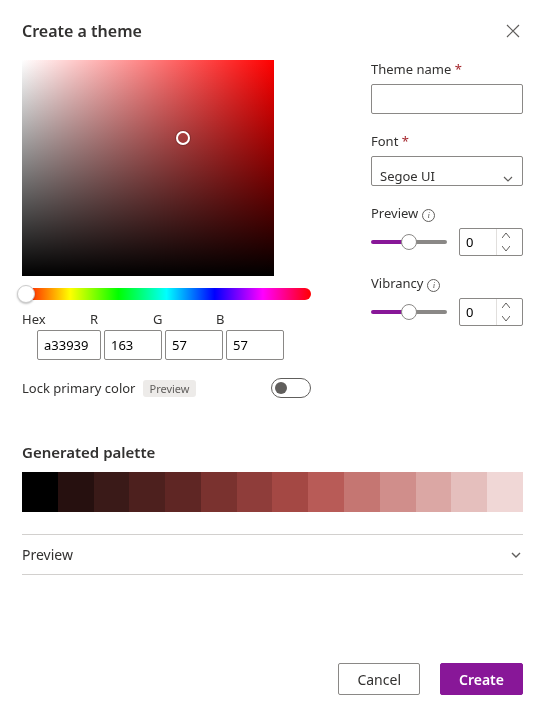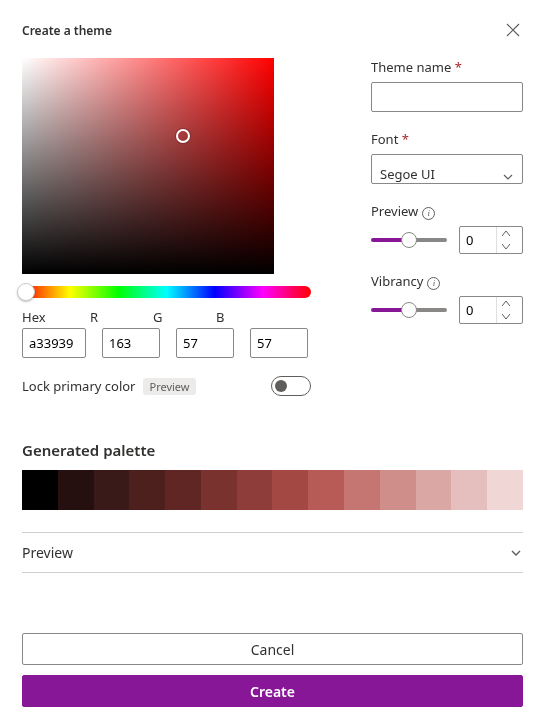--- a/index.html
+++ b/index.html
@@ -5,7 +5,7 @@
   * { box-sizing: border-box; font-family: "Segoe UI", system-ui, sans-serif; }
   body { margin: 0; padding: 20px 22px; width: 545px; background: #fff; color: #323130; font-size: 14px; }
   .header { display: flex; justify-content: space-between; align-items: center; margin-bottom: 18px; }
-  .title { font-size: 12px; font-weight: 600; }
+  .title { font-size: 16px; font-weight: 600; }
   .close { width: 20px; height: 20px; display: flex; align-items: center; justify-content: center; cursor: pointer; }
   .main-row { display: flex; gap: 60px; }
   .left-col { width: 289px; }

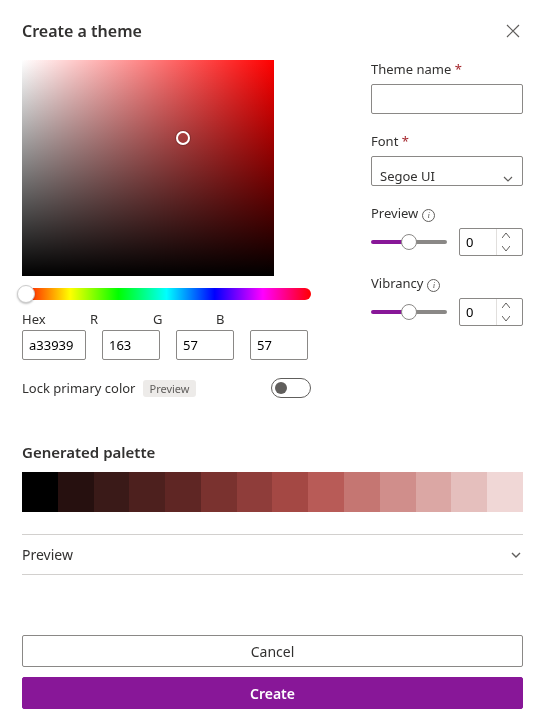--- a/index.html
+++ b/index.html
@@ -35,7 +35,7 @@
   .val-labels > div:nth-child(2){ width:63px; }
   .val-labels > div:nth-child(3){ width:63px; }
   .val-labels > div:nth-child(4){ width:63px; }
-  .val-row { display: flex; gap: 16px; margin-top: 2px; }
+  .val-row { display: flex; gap: 3px; margin-top: 2px; margin-left: 15px; }
   .val-row input {
     height: 30px; padding: 0 6px; border: 1px solid #8a8886; border-radius: 2px; font-size: 13px;
   }

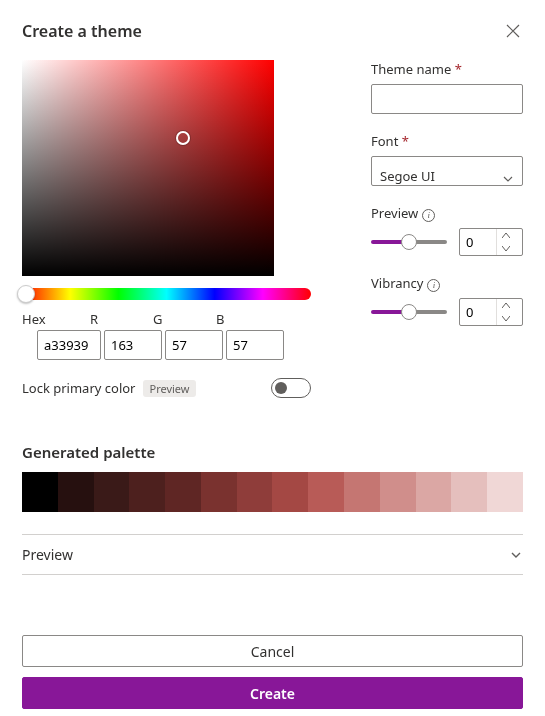--- a/index.html
+++ b/index.html
@@ -78,7 +78,7 @@
     padding: 10px 0; display: flex; justify-content: space-between; align-items: center; cursor: pointer;
     font-size: 14px; font-weight: 400;
   }
-  .footer { display: flex; justify-content: flex-end; gap: 10px; margin-top: 60px; flex-direction: column; }
+  .footer { display: flex; justify-content: flex-end; gap: 20px; margin-top: 88px; }
   .btn { height: 32px; padding: 0 18px; border-radius: 2px; font-size: 14px; cursor: pointer; }
   .btn-secondary { background: #fff; border: 1px solid #8a8886; color: #323130; }
   .btn-primary { background: #881798; border: 1px solid #881798; color: #fff; font-weight: 600; }

